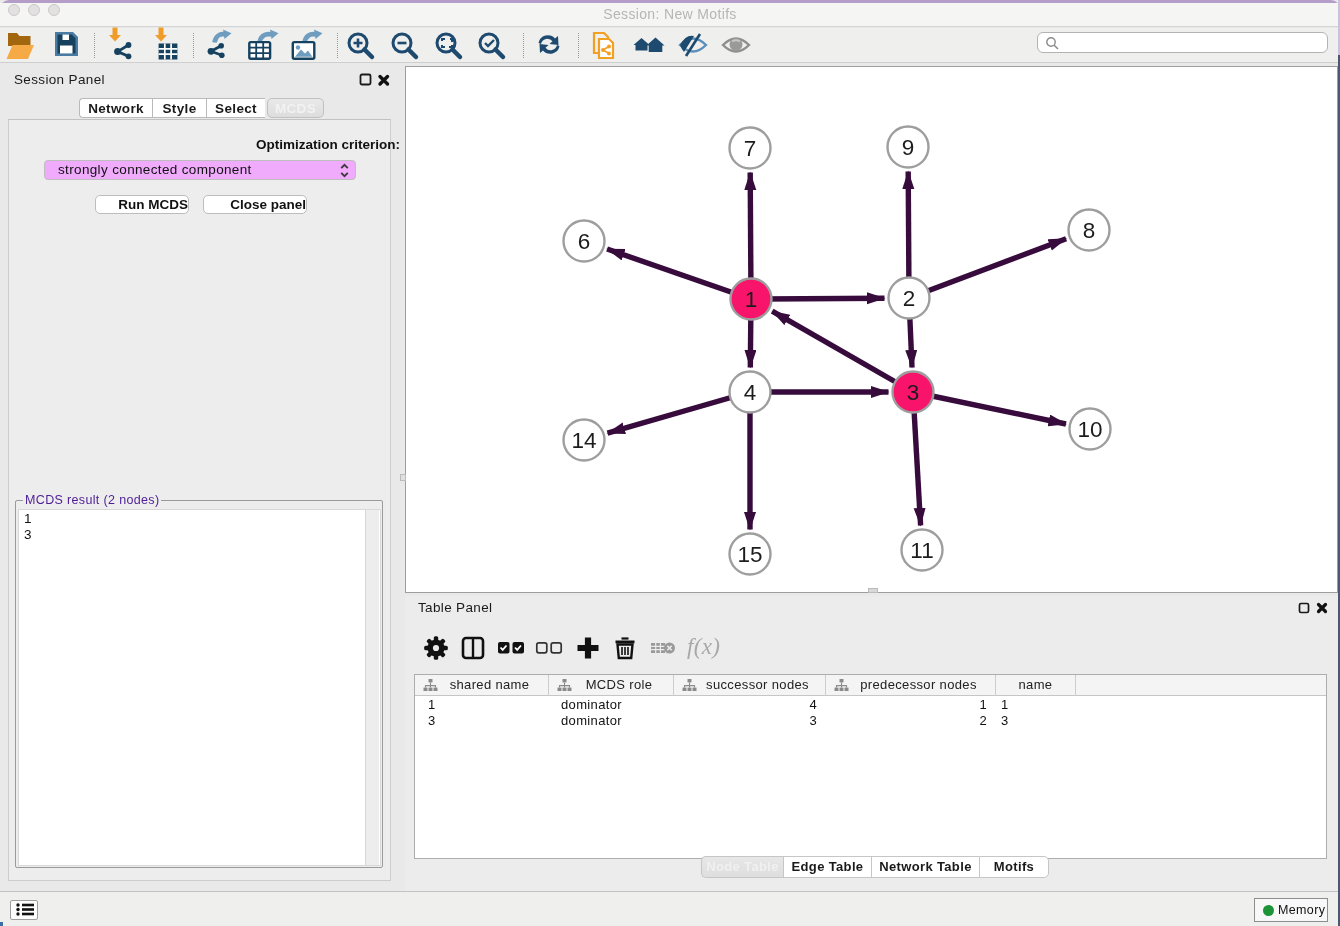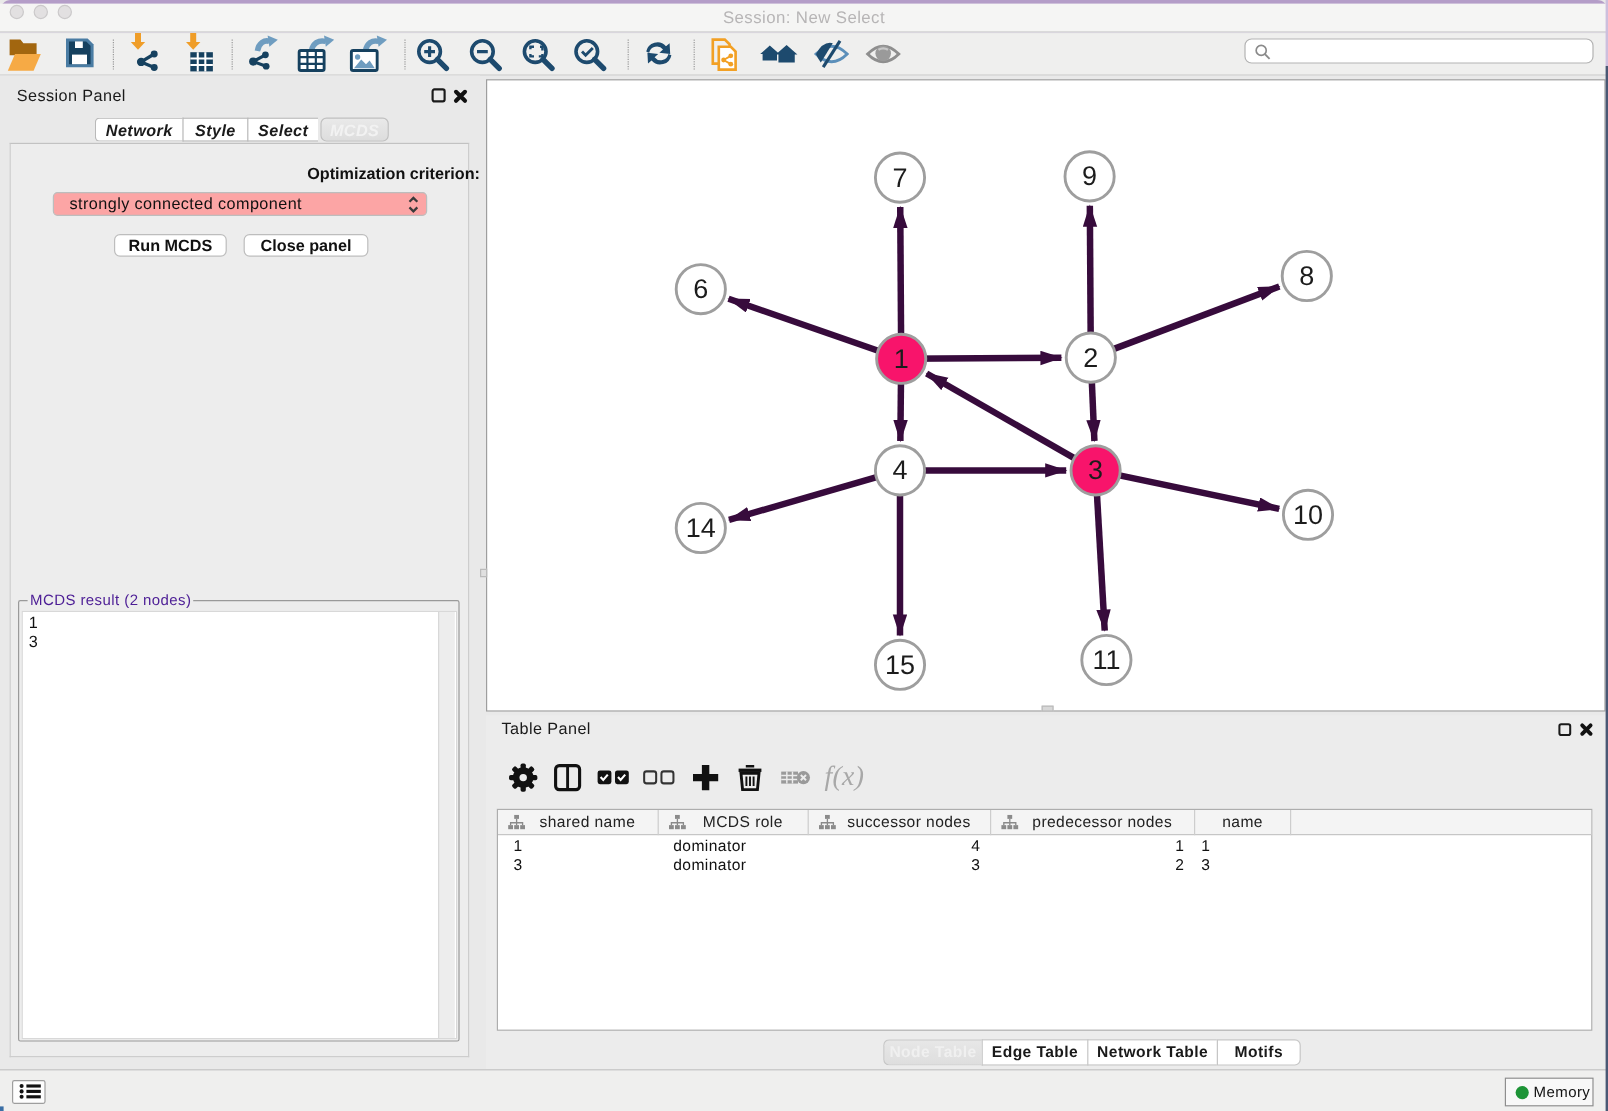--- a/index.html
+++ b/index.html
@@ -78,7 +78,7 @@
   <div class="dot" style="left:8px;"></div>
   <div class="dot" style="left:28px;"></div>
   <div class="dot" style="left:48px;"></div>
-  <div class="title">Session: New Select</div>
+  <div class="title">Session: New Motifs</div>
 </div>
 
 <div class="abs" id="toolbar">

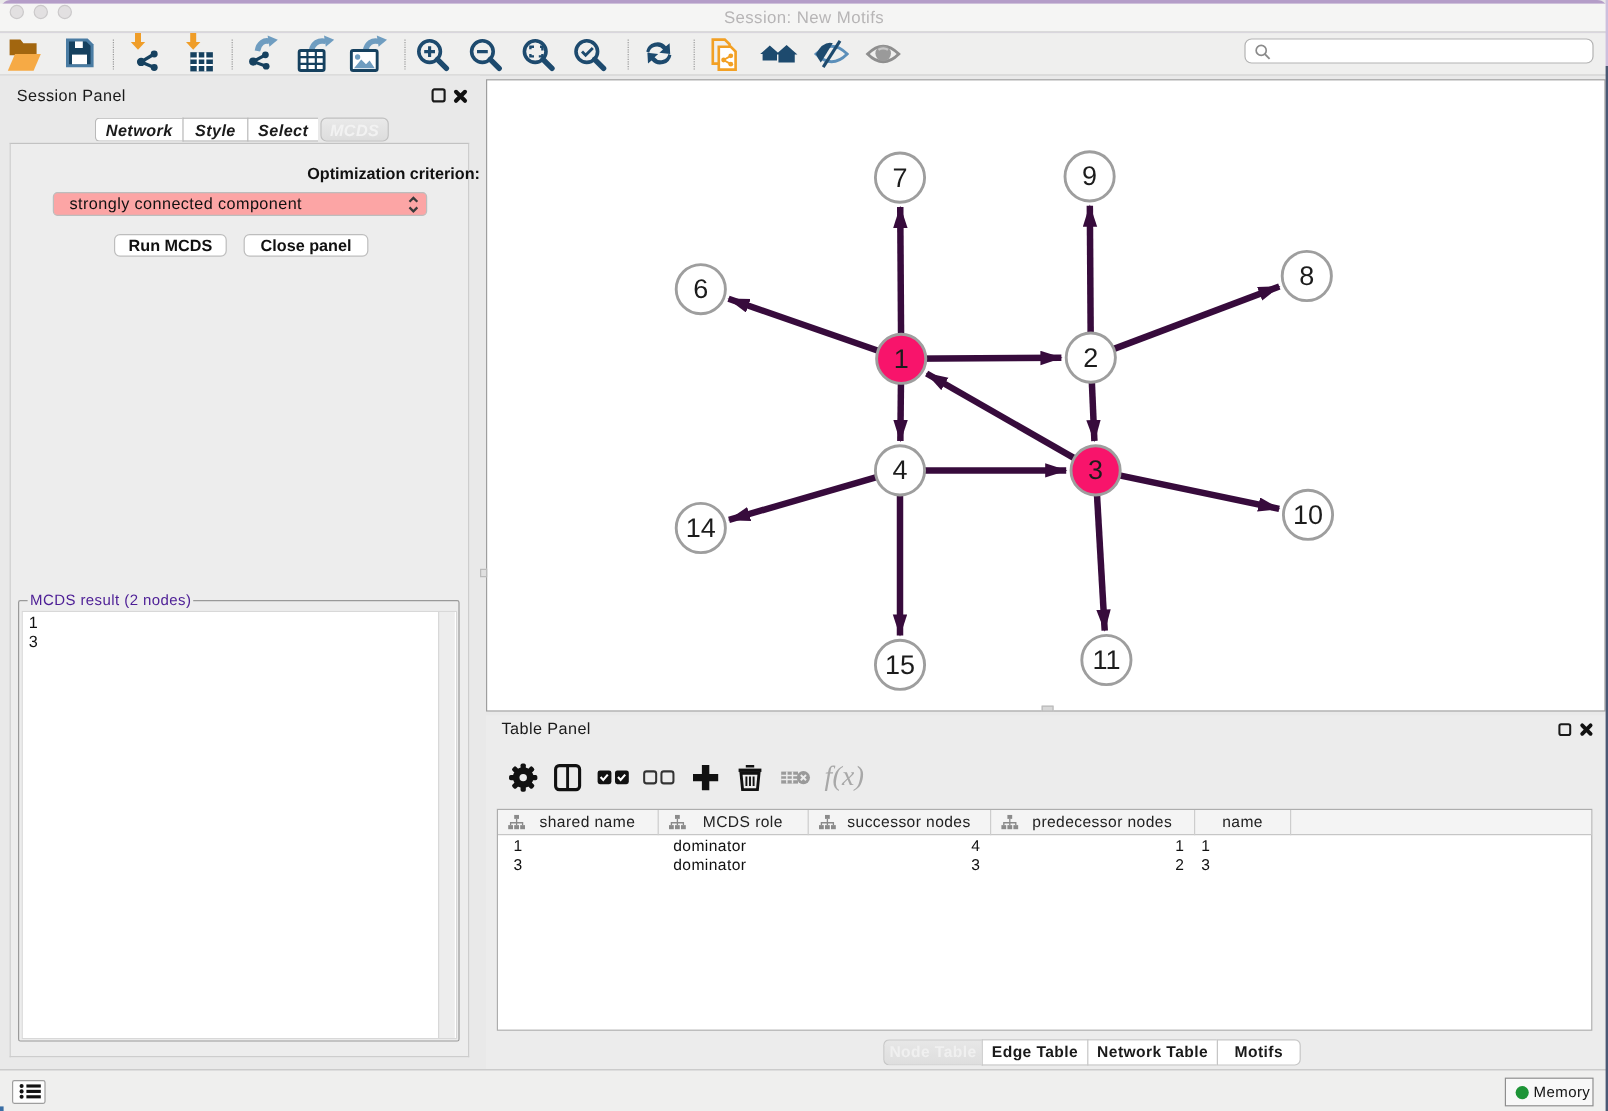--- a/index.html
+++ b/index.html
@@ -22,7 +22,7 @@
 
 #cpanel { left:0; top:63px; width:400px; height:828px; background:#e9e9e9; }
 #cpanel .hdr { position:absolute; left:14px; top:9px; font-size:13.5px; color:#1a1a1a; }
-.tabs { position:absolute; top:35px; left:79px; height:20px; display:flex;font-style:italic; } .tab:first-child { border-radius:4px 0 0 4px; }
+.tabs { position:absolute; top:35px; left:79px; height:20px; display:flex; } .tab:first-child { border-radius:4px 0 0 4px; }
 .tab { height:20px; line-height:19px; font-size:13.5px; font-weight:700; color:#1a1a1a; background:#fff; border:1px solid #b9b9b9; border-right:none; text-align:center; }
 .tab.last { border-right:1px solid #b9b9b9; }
 .tab.sel { background:linear-gradient(#e9e9e9,#dddddd); color:#f2f2f2; border-radius:5px; border:1px solid #c0c0c0; margin-left:2px; }

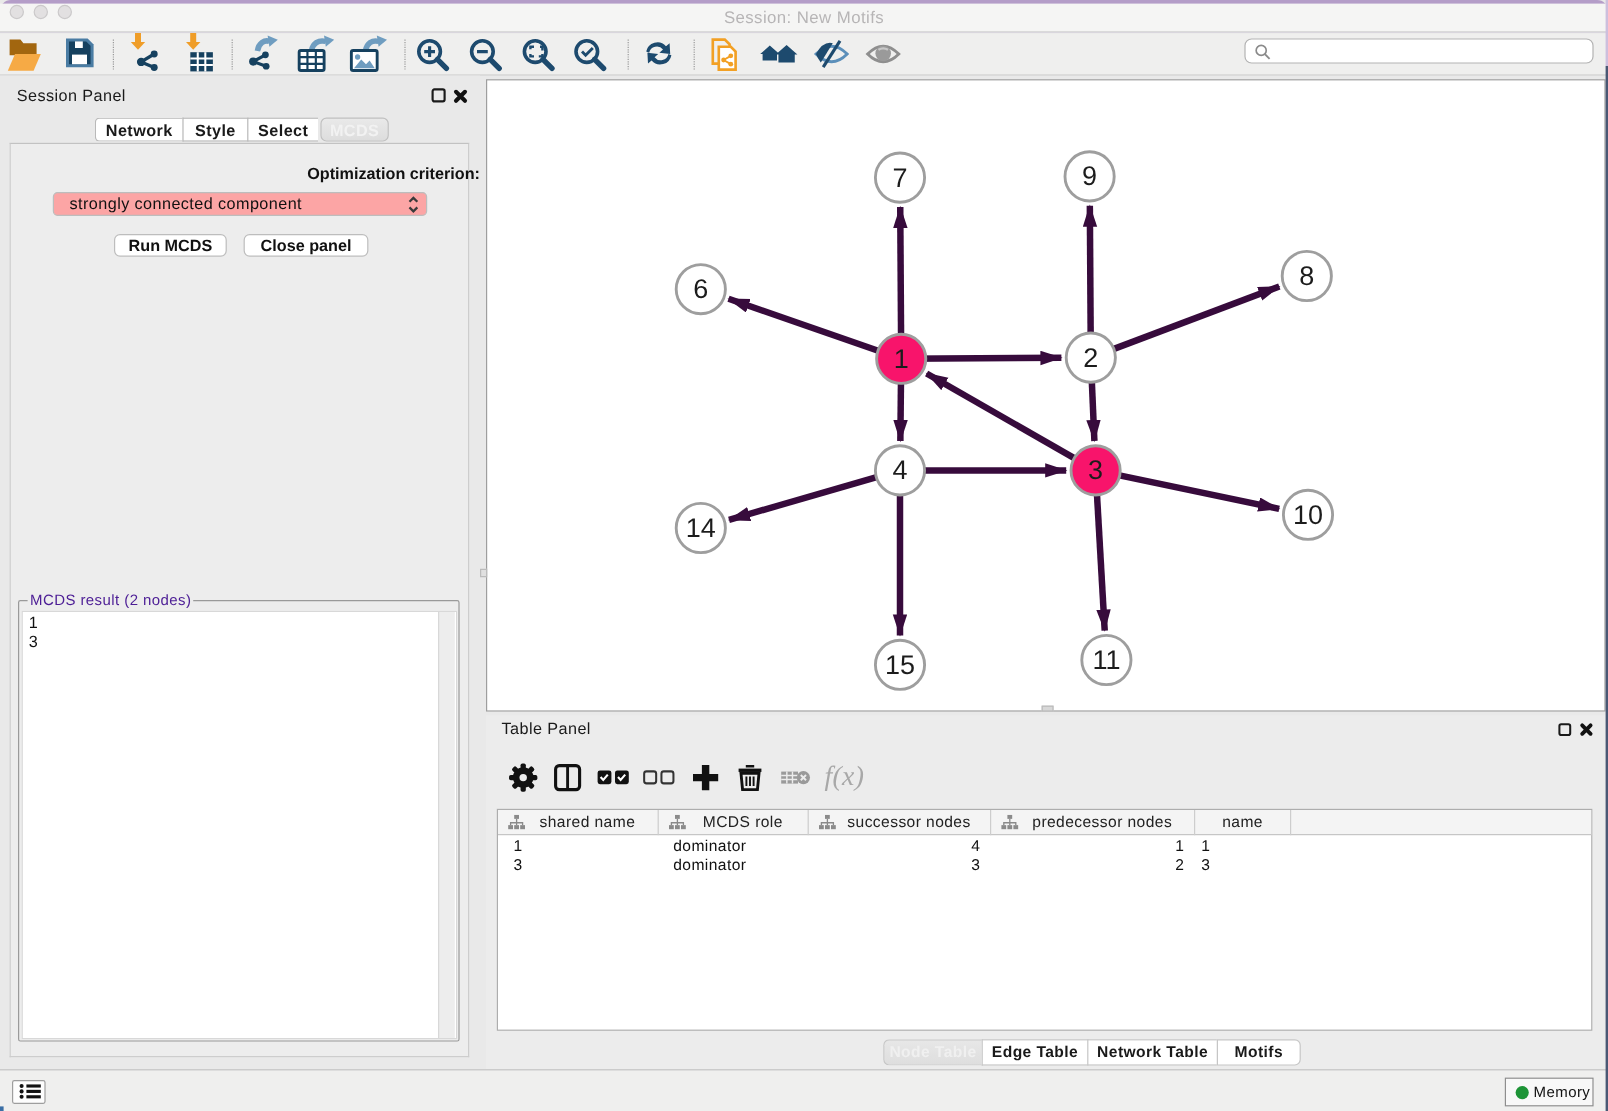--- a/index.html
+++ b/index.html
@@ -28,7 +28,7 @@
 .tab.sel { background:linear-gradient(#e9e9e9,#dddddd); color:#f2f2f2; border-radius:5px; border:1px solid #c0c0c0; margin-left:2px; }
 #subpanel { position:absolute; left:8px; top:56px; width:383px; height:762px; background:#ededed; border:1px solid #cdcdcd; border-top:1px solid #c2c2c2; }
 #optlabel { position:absolute; left:0; top:74px; width:100%; text-align:right; font-size:13.5px; font-weight:700; color:#111; letter-spacing:0; }
-#dropdown { position:absolute; left:44px; top:97px; width:312px; height:20px; background:#fca5a5; border:1px solid #bdbdbd; border-radius:4px; font-size:13.5px; color:#111; line-height:18px; padding-left:13px; }
+#dropdown { position:absolute; left:44px; top:97px; width:312px; height:20px; background:#f0abfc; border:1px solid #bdbdbd; border-radius:4px; font-size:13.5px; color:#111; line-height:18px; padding-left:13px; }
 .btn { position:absolute; height:19px; background:#fff; border:1px solid #bdbdbd; border-radius:5px; font-size:13.5px; font-weight:700; color:#111; text-align:center; line-height:17px; letter-spacing:0; }
 #fieldset { position:absolute; left:15px; top:437px; width:368px; height:368px; border:1px solid #9a9a9a; border-radius:2px; }
 #fieldset .legend { position:absolute; left:7px; top:-8px; background:#ededed; padding:0 2px; font-size:12.5px; color:#4c1d95; }

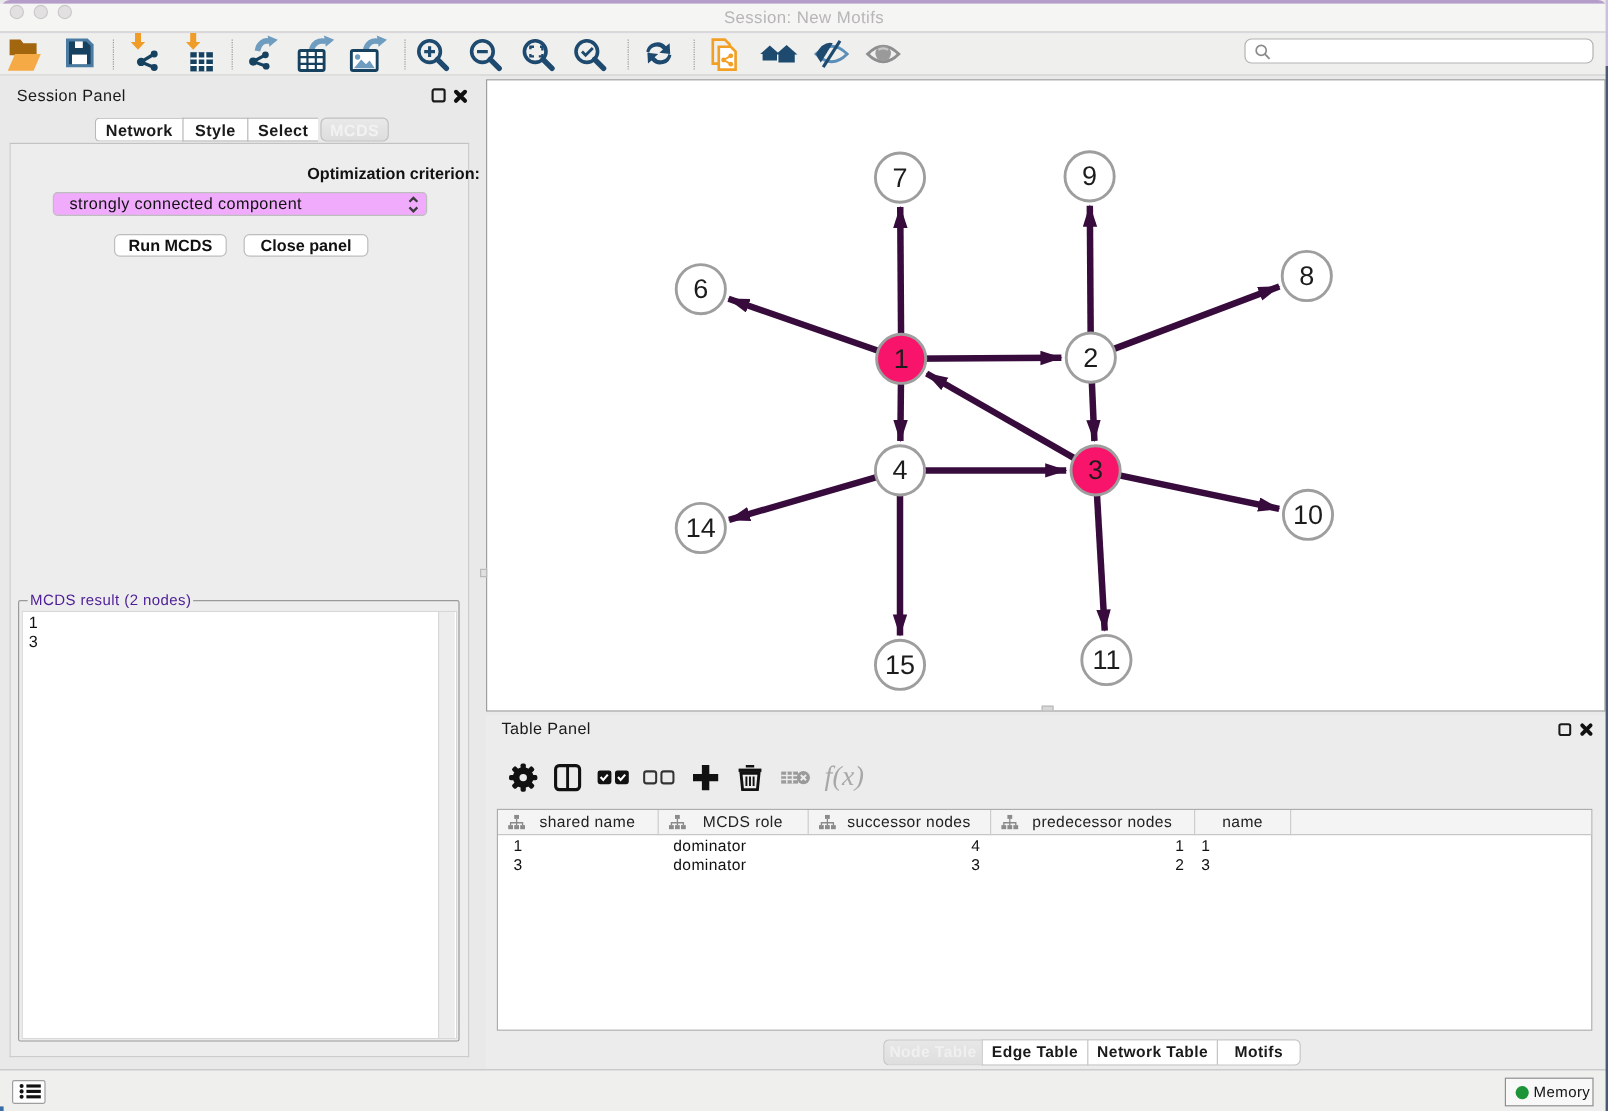--- a/index.html
+++ b/index.html
@@ -29,7 +29,7 @@
 #subpanel { position:absolute; left:8px; top:56px; width:383px; height:762px; background:#ededed; border:1px solid #cdcdcd; border-top:1px solid #c2c2c2; }
 #optlabel { position:absolute; left:0; top:74px; width:100%; text-align:right; font-size:13.5px; font-weight:700; color:#111; letter-spacing:0; }
 #dropdown { position:absolute; left:44px; top:97px; width:312px; height:20px; background:#f0abfc; border:1px solid #bdbdbd; border-radius:4px; font-size:13.5px; color:#111; line-height:18px; padding-left:13px; }
-.btn { position:absolute; height:19px; background:#fff; border:1px solid #bdbdbd; border-radius:5px; font-size:13.5px; font-weight:700; color:#111; text-align:center; line-height:17px; letter-spacing:0; }
+.btn { position:absolute; height:19px; background:#fff; border:1px solid #bdbdbd; border-radius:5px; font-size:13.5px; font-weight:700; color:#111; text-align:right; line-height:17px; letter-spacing:0; }
 #fieldset { position:absolute; left:15px; top:437px; width:368px; height:368px; border:1px solid #9a9a9a; border-radius:2px; }
 #fieldset .legend { position:absolute; left:7px; top:-8px; background:#ededed; padding:0 2px; font-size:12.5px; color:#4c1d95; }
 #fieldset .ta { position:absolute; left:2px; top:8px; width:363px; height:357px; background:#fff; border:1px solid #d8d8d8; font-size:13.5px; color:#111; padding:1px 0 0 5px; line-height:16px; }

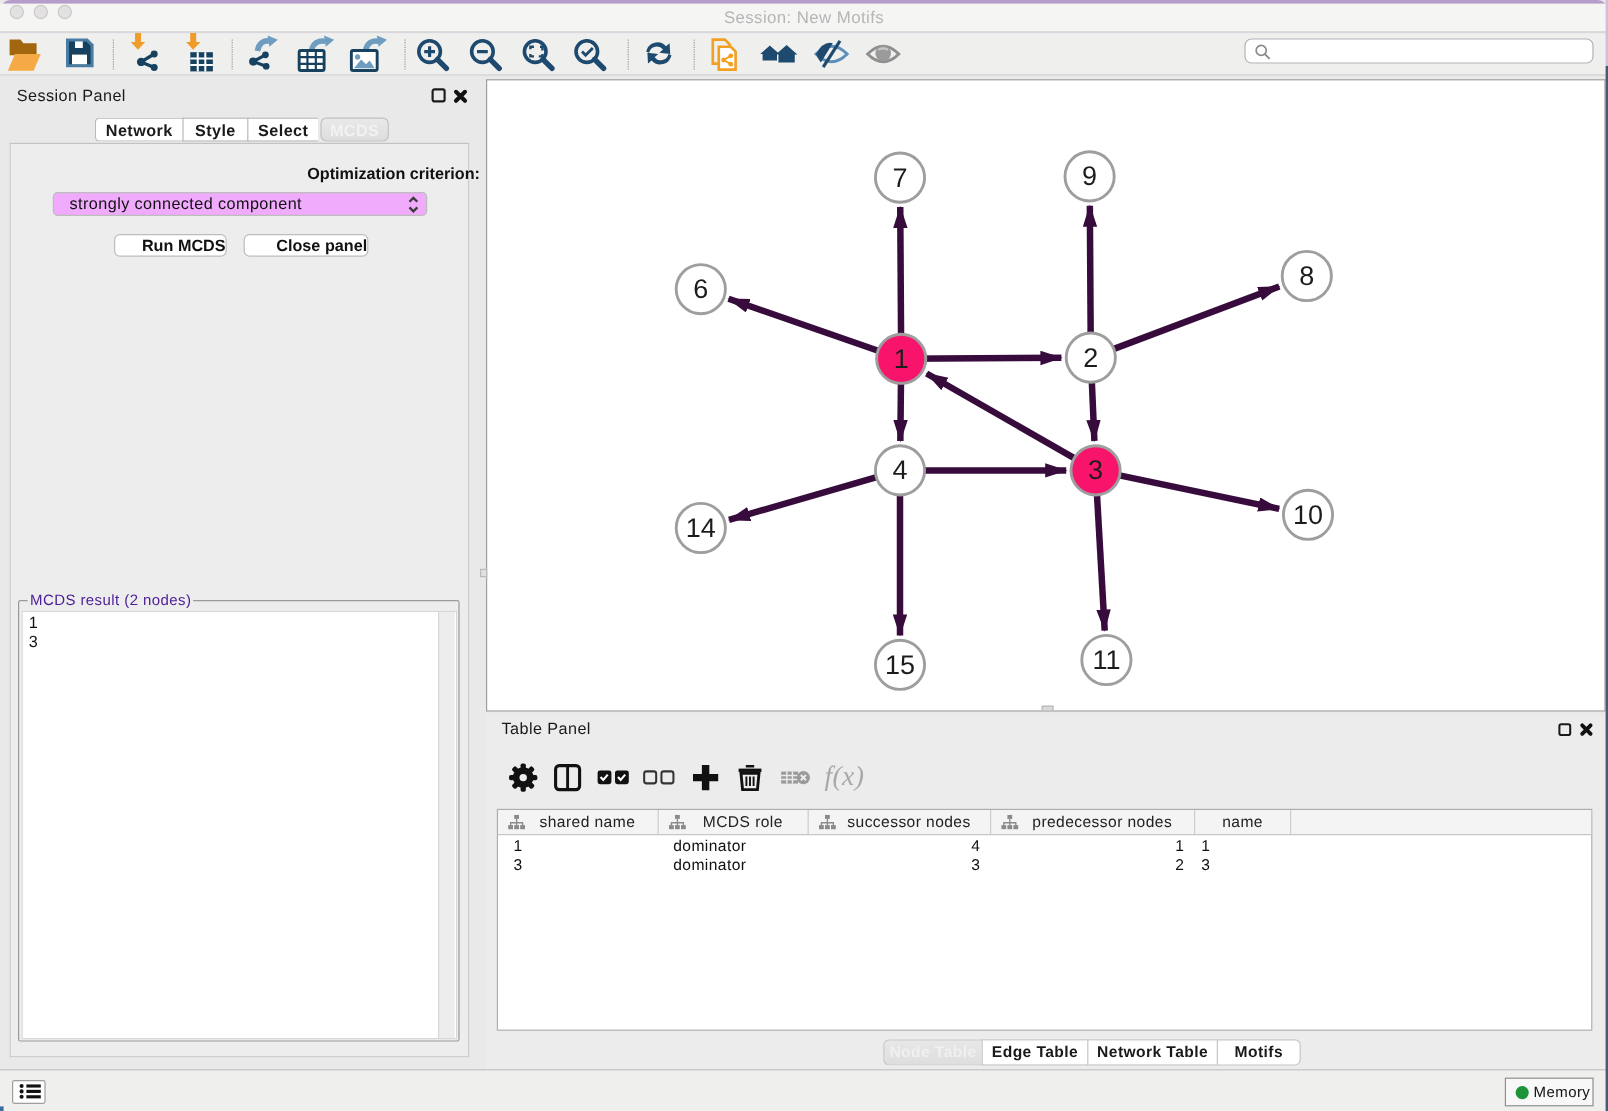--- a/index.html
+++ b/index.html
@@ -54,7 +54,7 @@
 .thcol { position:absolute; top:0; height:21px; border-right:1px solid #cdcdcd; }
 .thcol .lab { position:absolute; left:16px; right:0; text-align:center; font-size:13px; color:#222; line-height:20px; }
 .trow { position:absolute; font-size:13px; color:#111; height:16px; line-height:16px; }
-.btabs { position:absolute; left:296px; top:270px; display:flex;margin-left:35px; }
+.btabs { position:absolute; left:296px; top:260px; display:flex; }
 .btab { box-sizing:border-box; height:22px; line-height:20px; font-size:13px; font-weight:700; color:#1a1a1a; background:#fff; border:1px solid #c6c6c6; border-right:none; text-align:center; } .btab:first-child { border-radius:5px 0 0 5px; } .btab:last-child { border-radius:0 5px 5px 0; border-right:1px solid #c6c6c6; }
 .btab.sel { background:linear-gradient(#e7e7e7,#dedede); color:#f0f0f0; }
 

